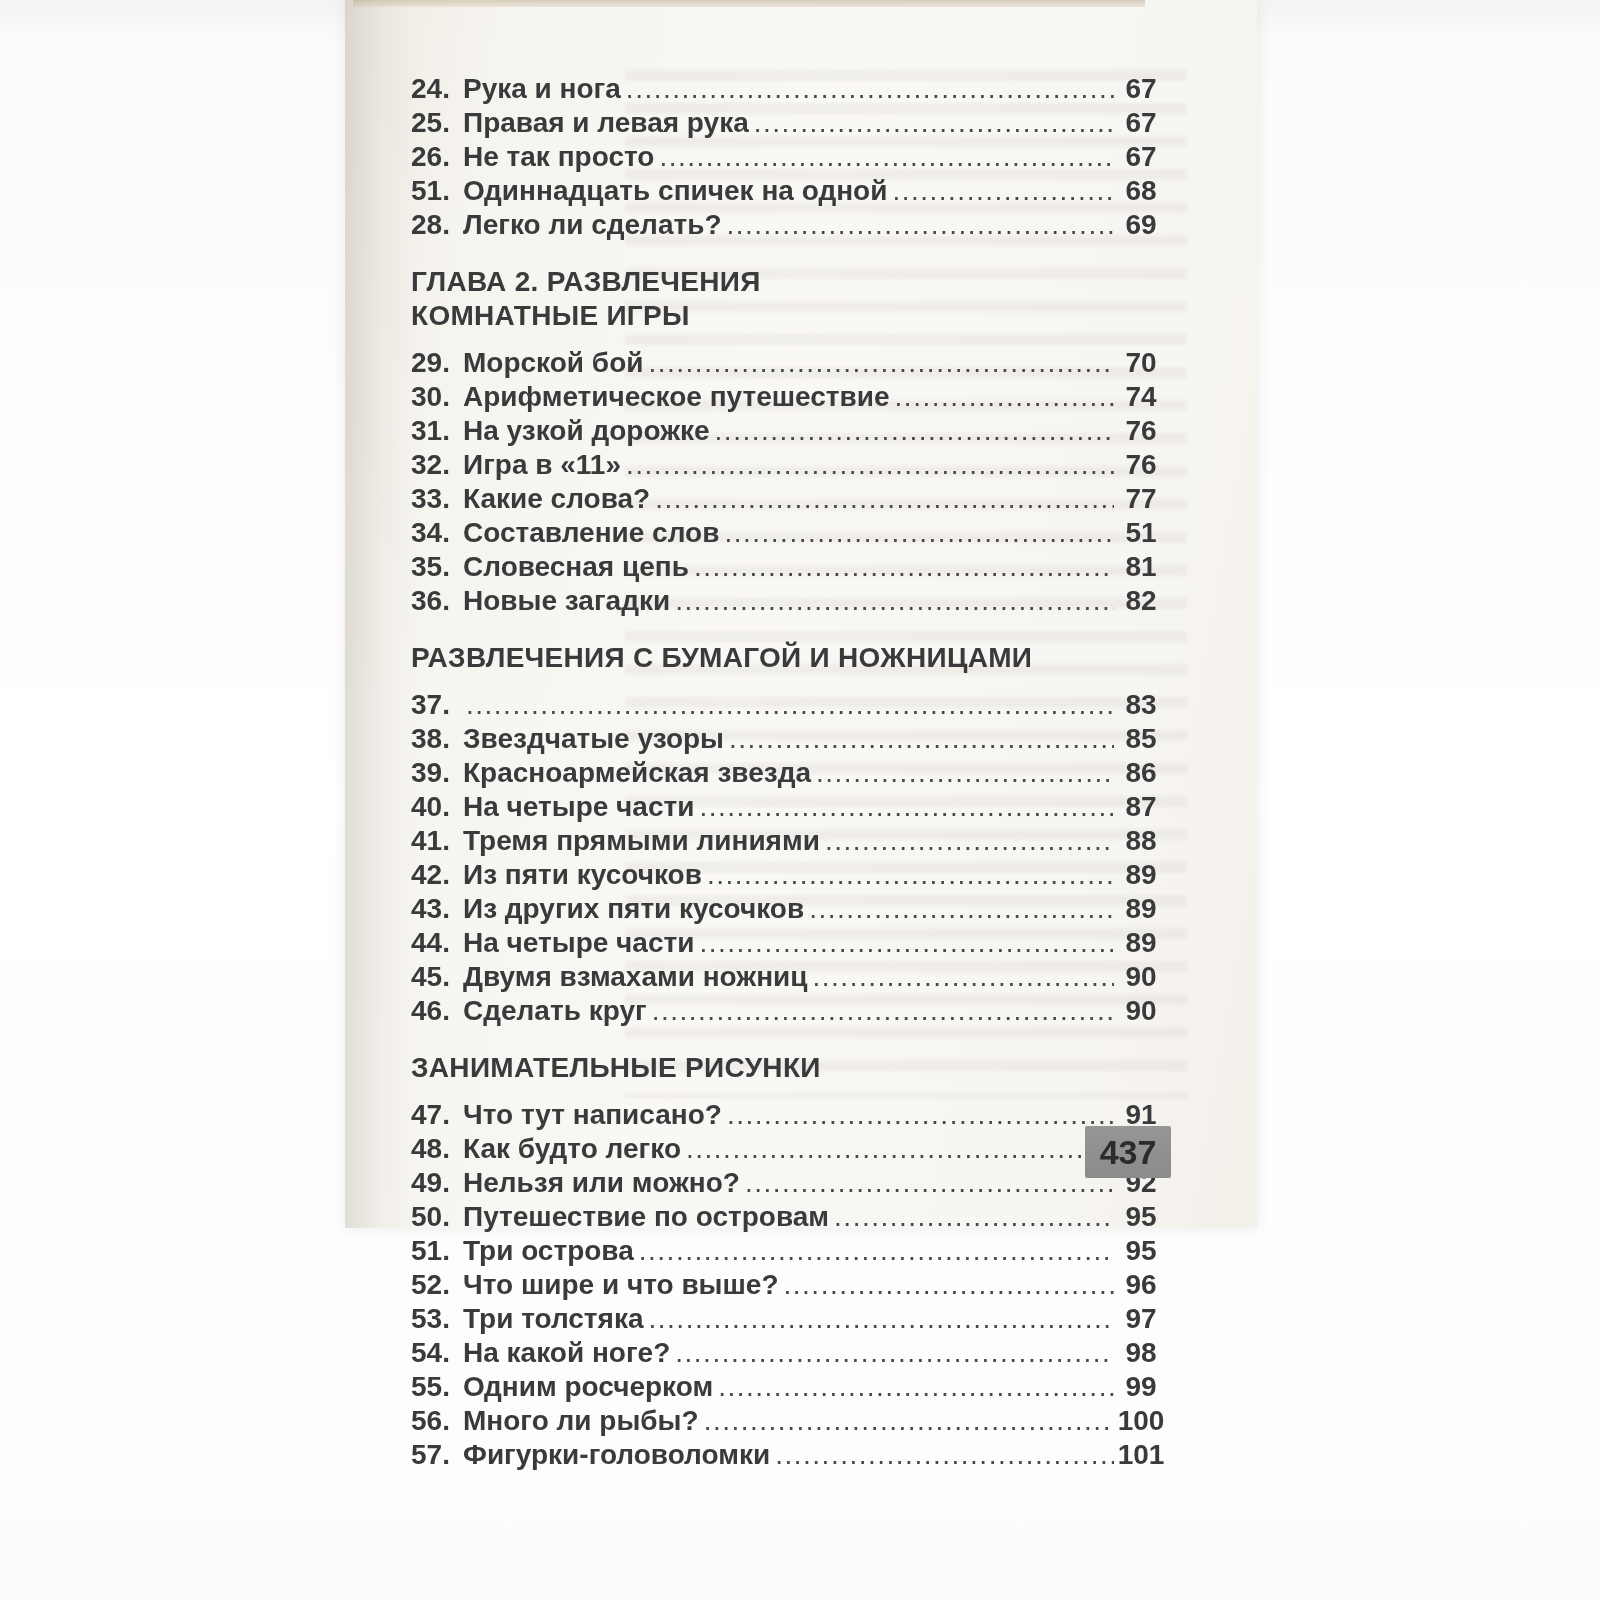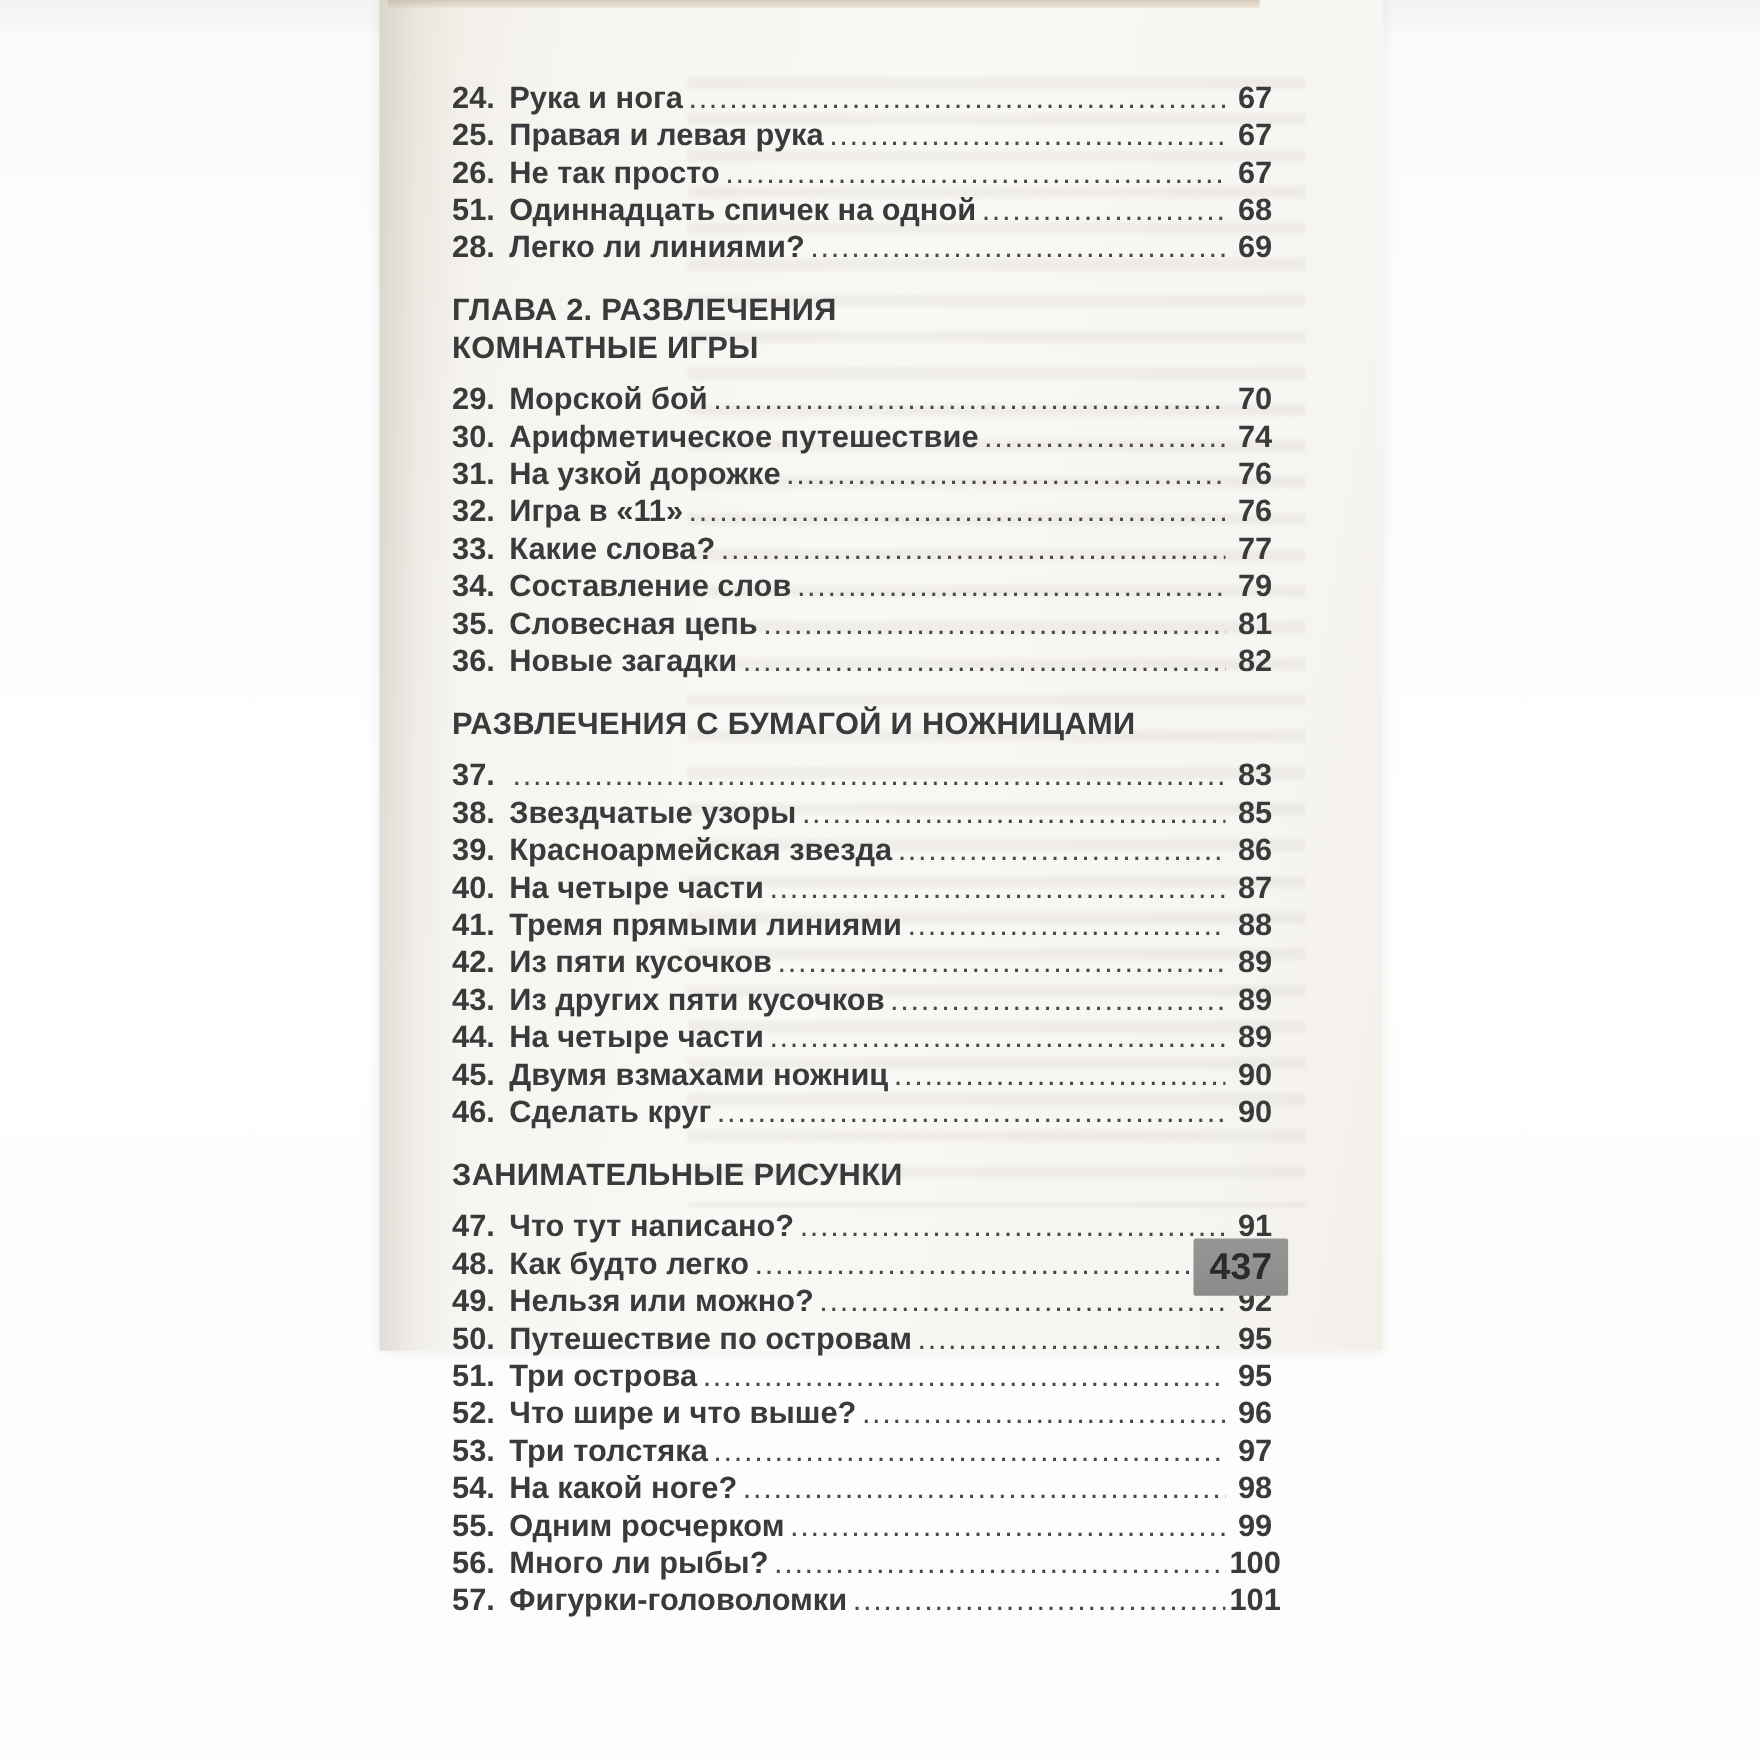--- a/index.html
+++ b/index.html
@@ -104,7 +104,7 @@
   </div>
           <div class="toc-entry">
     <span class="entry-num">28.</span>
-    <span class="entry-title">Легко ли линиями?</span>
+    <span class="entry-title">Легко ли сделать?</span>
     <span class="entry-dots">................................................................................................................................................................</span>
     <span class="entry-page">69</span>
   </div>

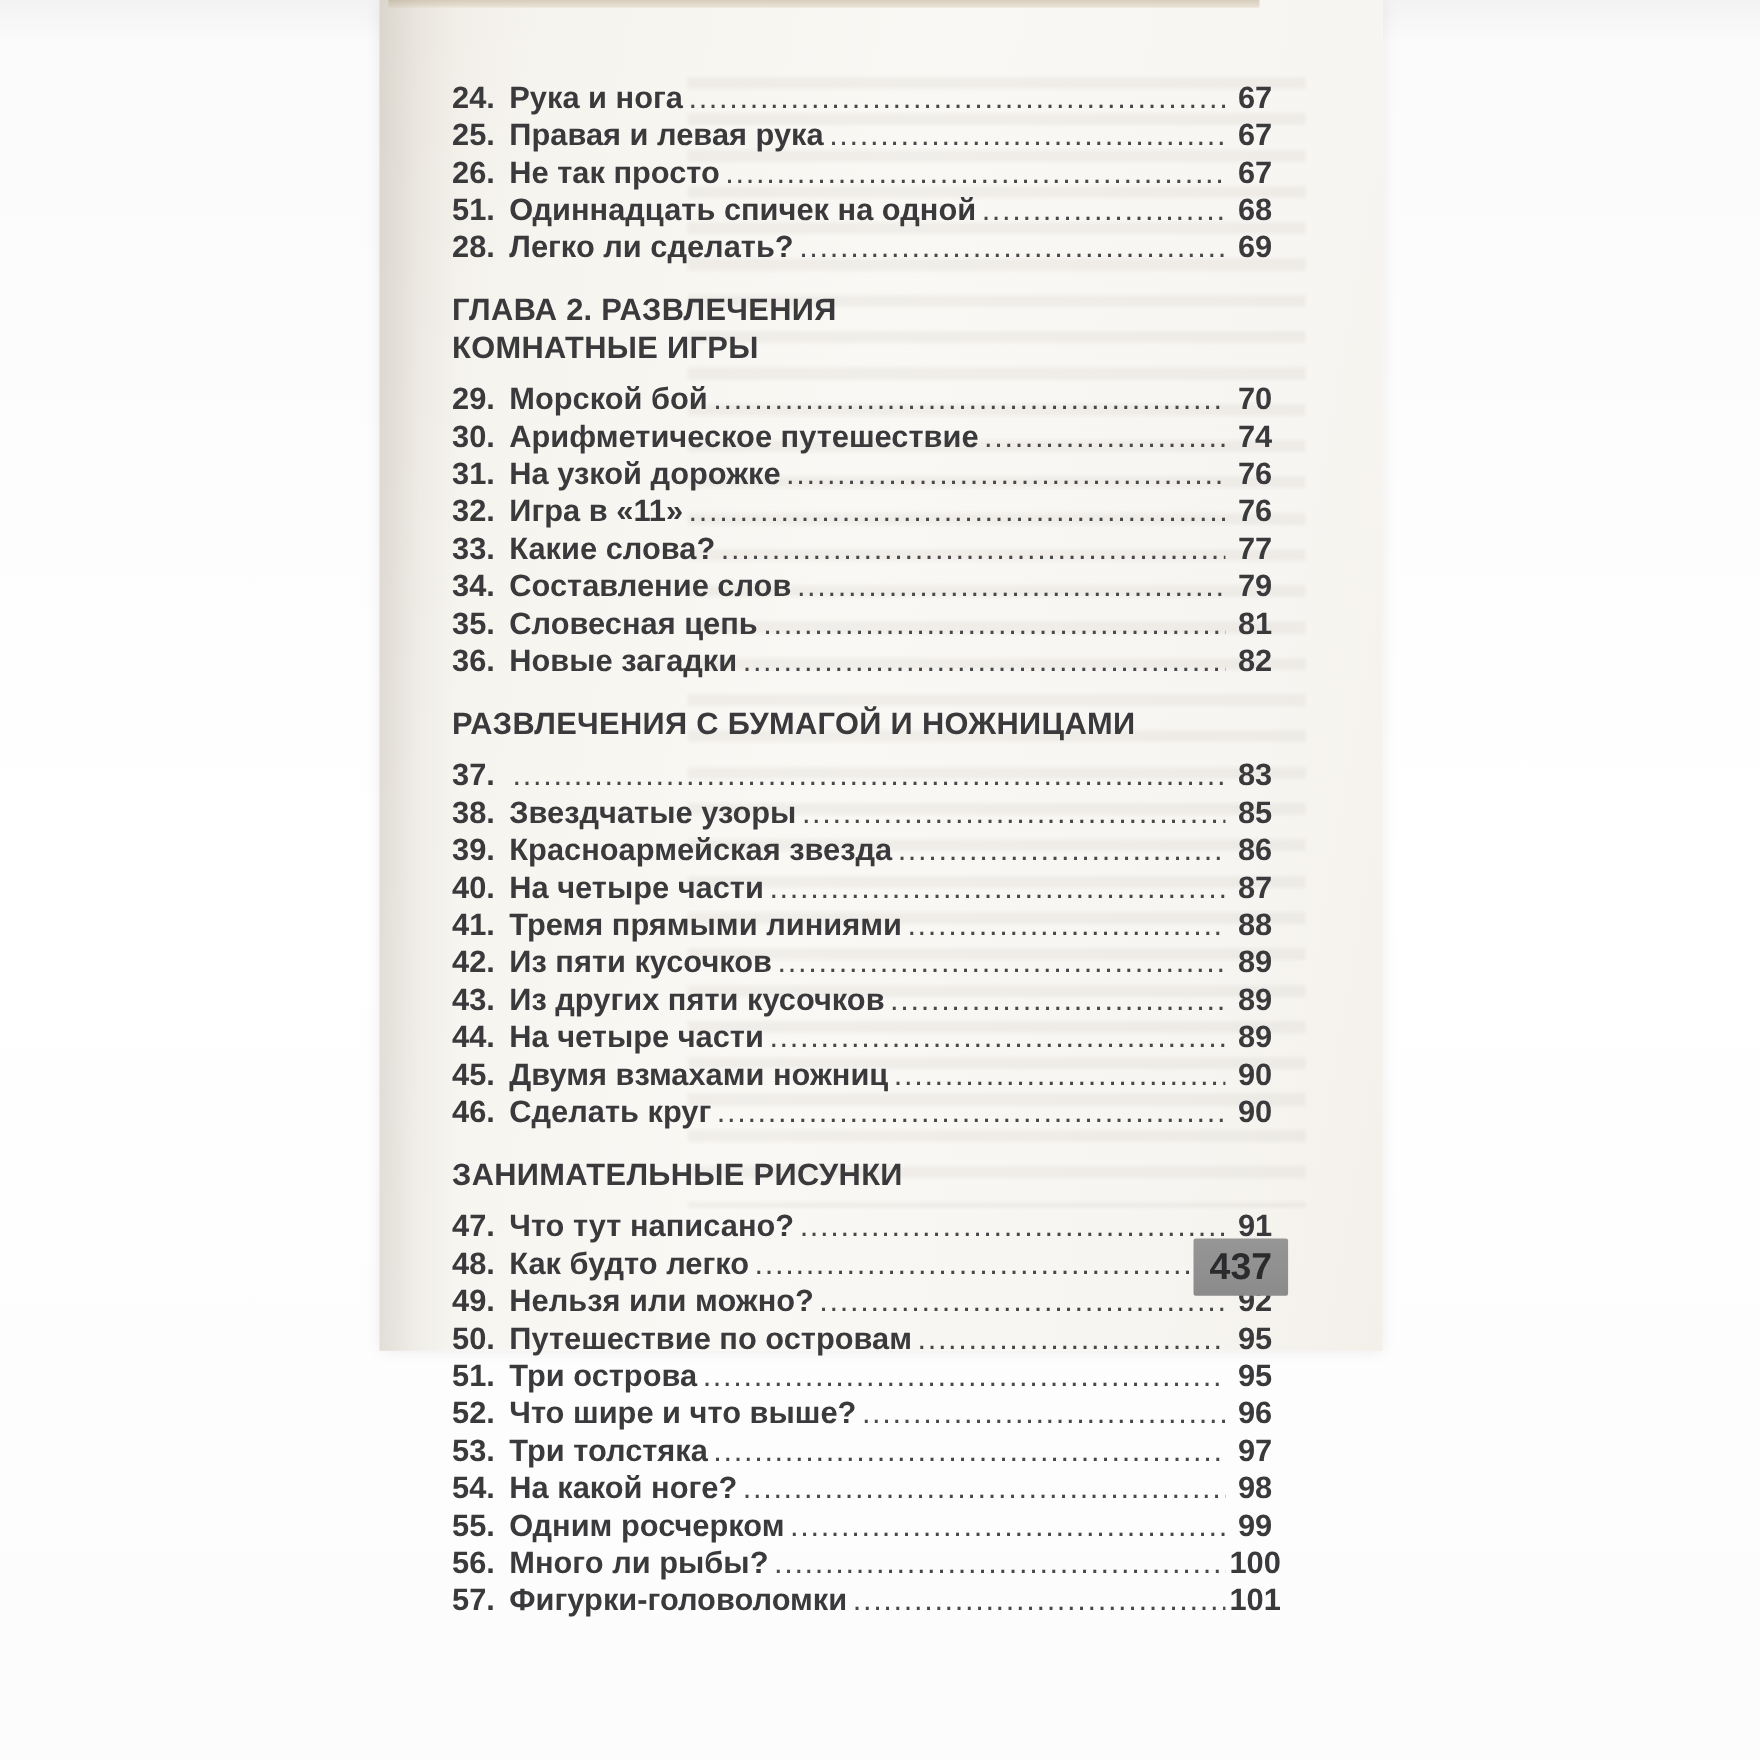--- a/index.html
+++ b/index.html
@@ -150,7 +150,7 @@
     <span class="entry-num">34.</span>
     <span class="entry-title">Составление слов</span>
     <span class="entry-dots">................................................................................................................................................................</span>
-    <span class="entry-page">79</span>
+    <span class="entry-page">51</span>
   </div>
           <div class="toc-entry">
     <span class="entry-num">35.</span>

